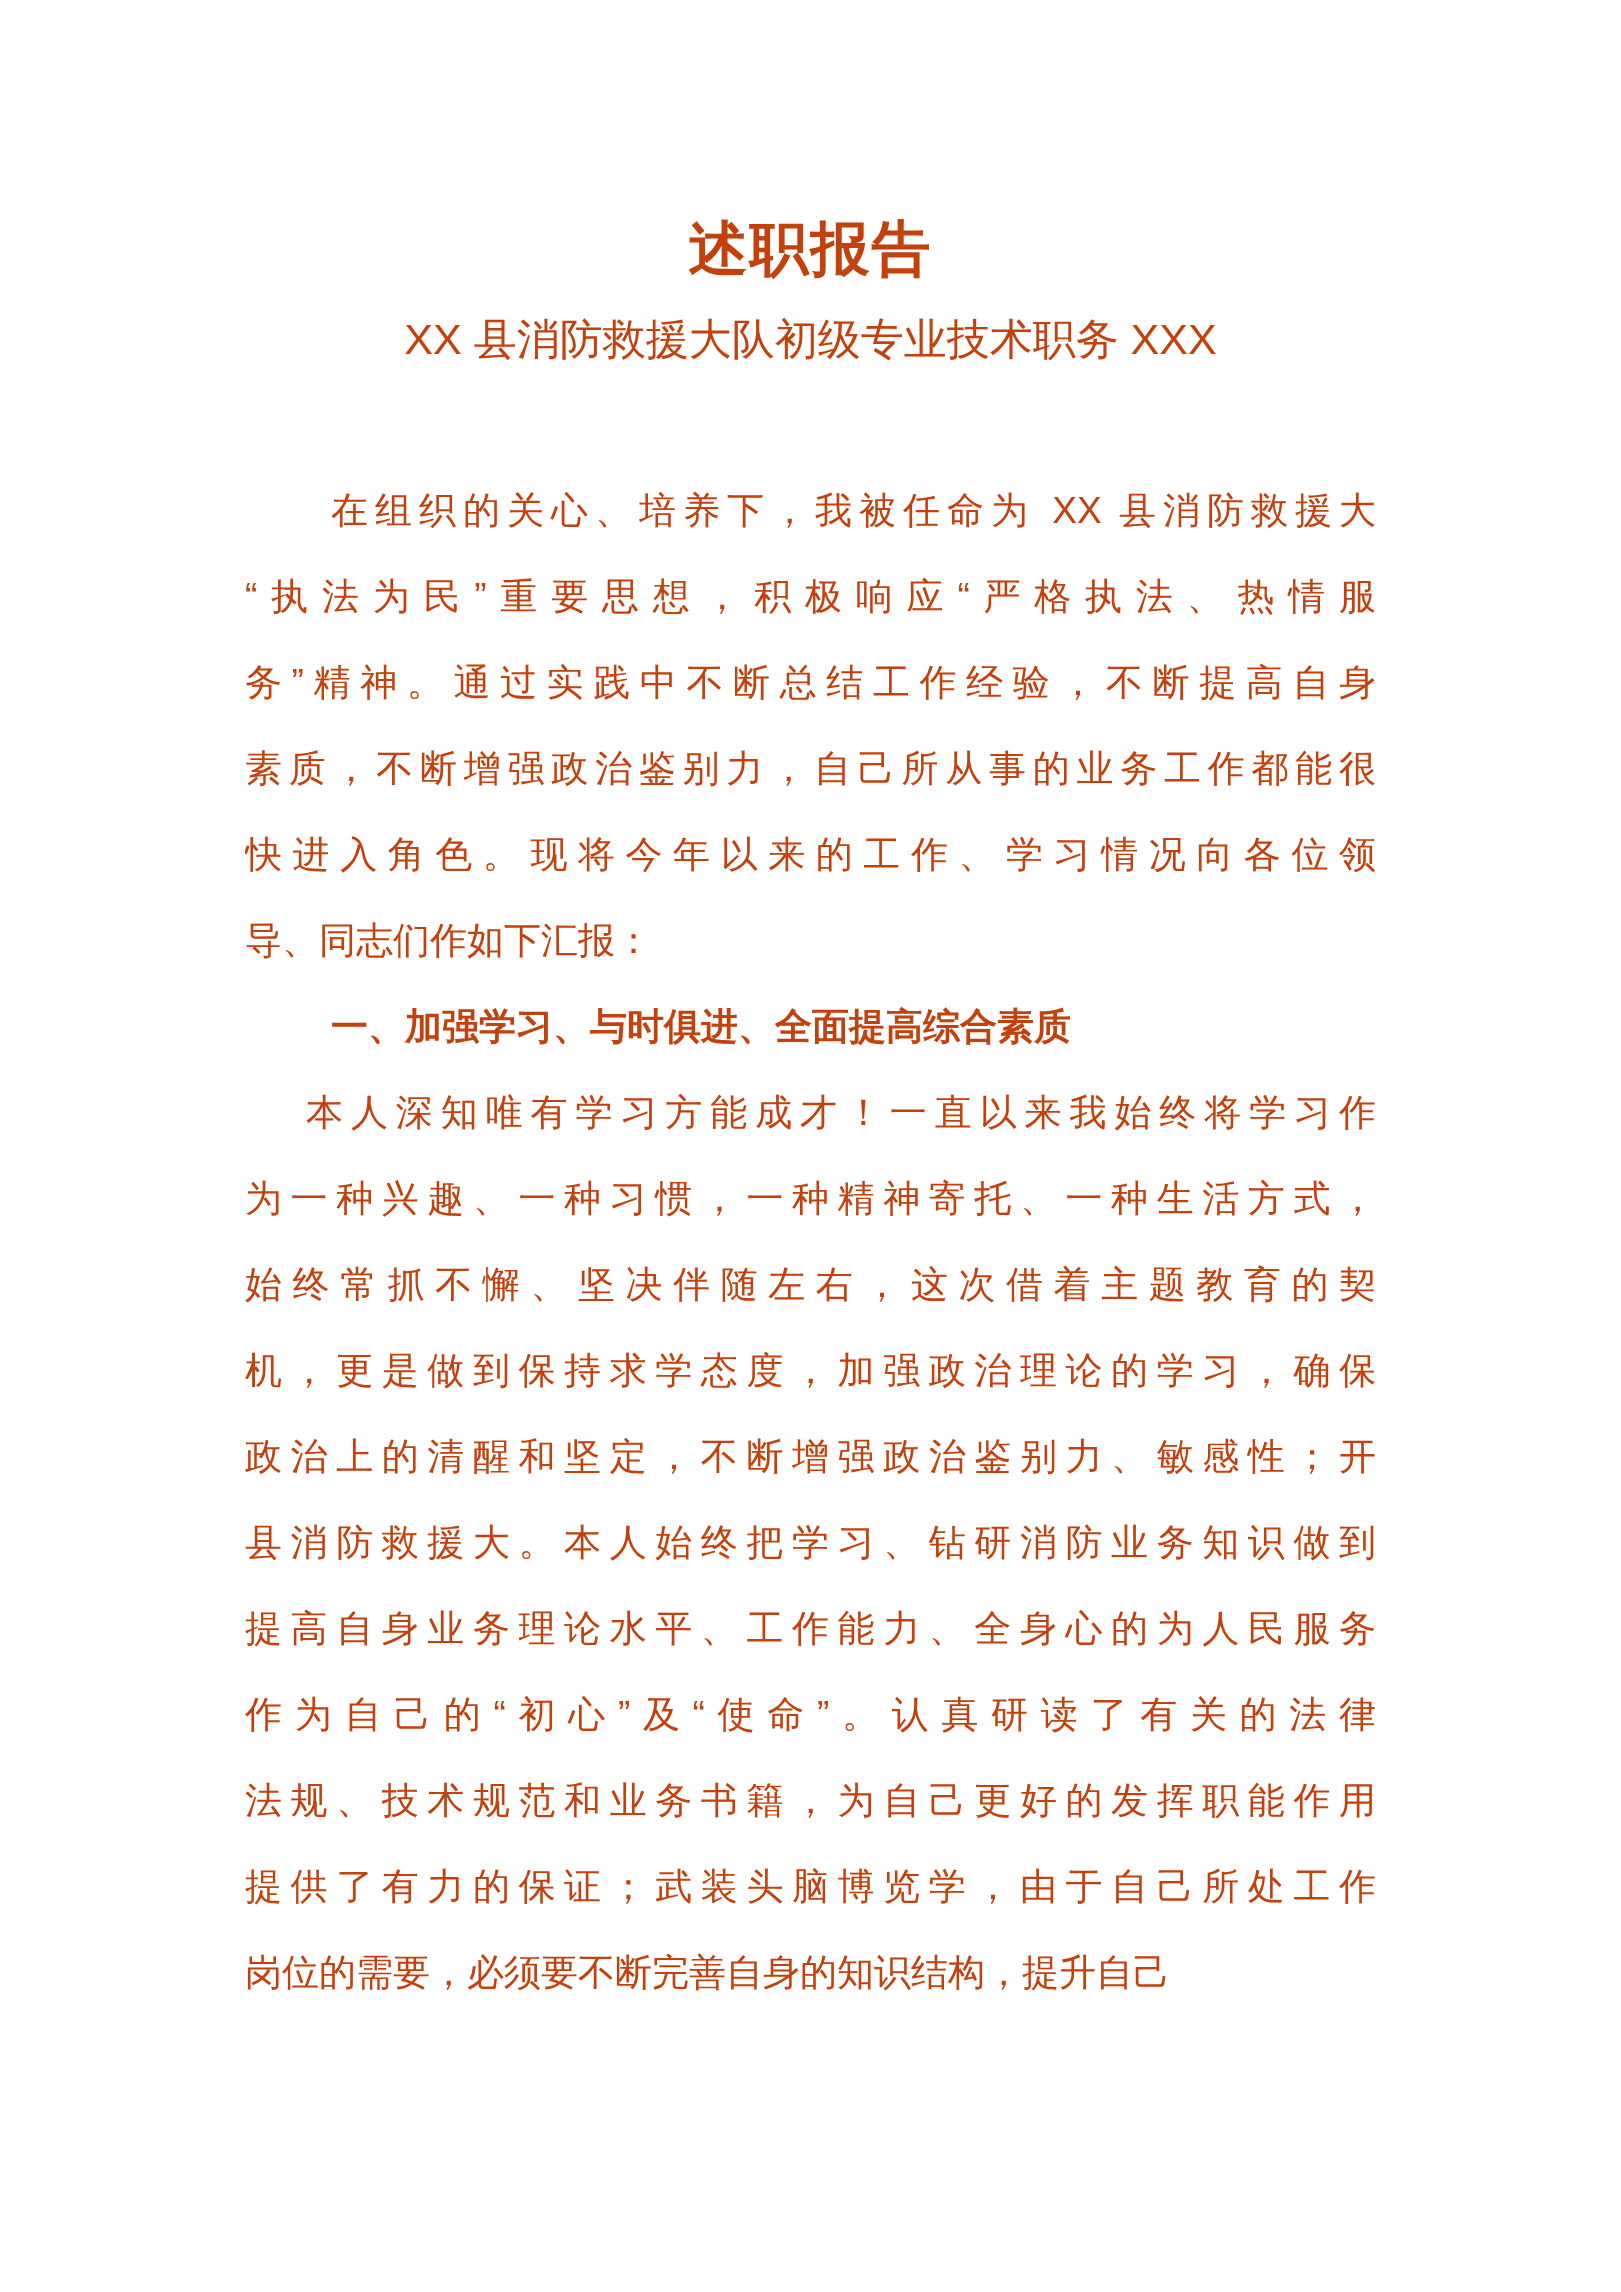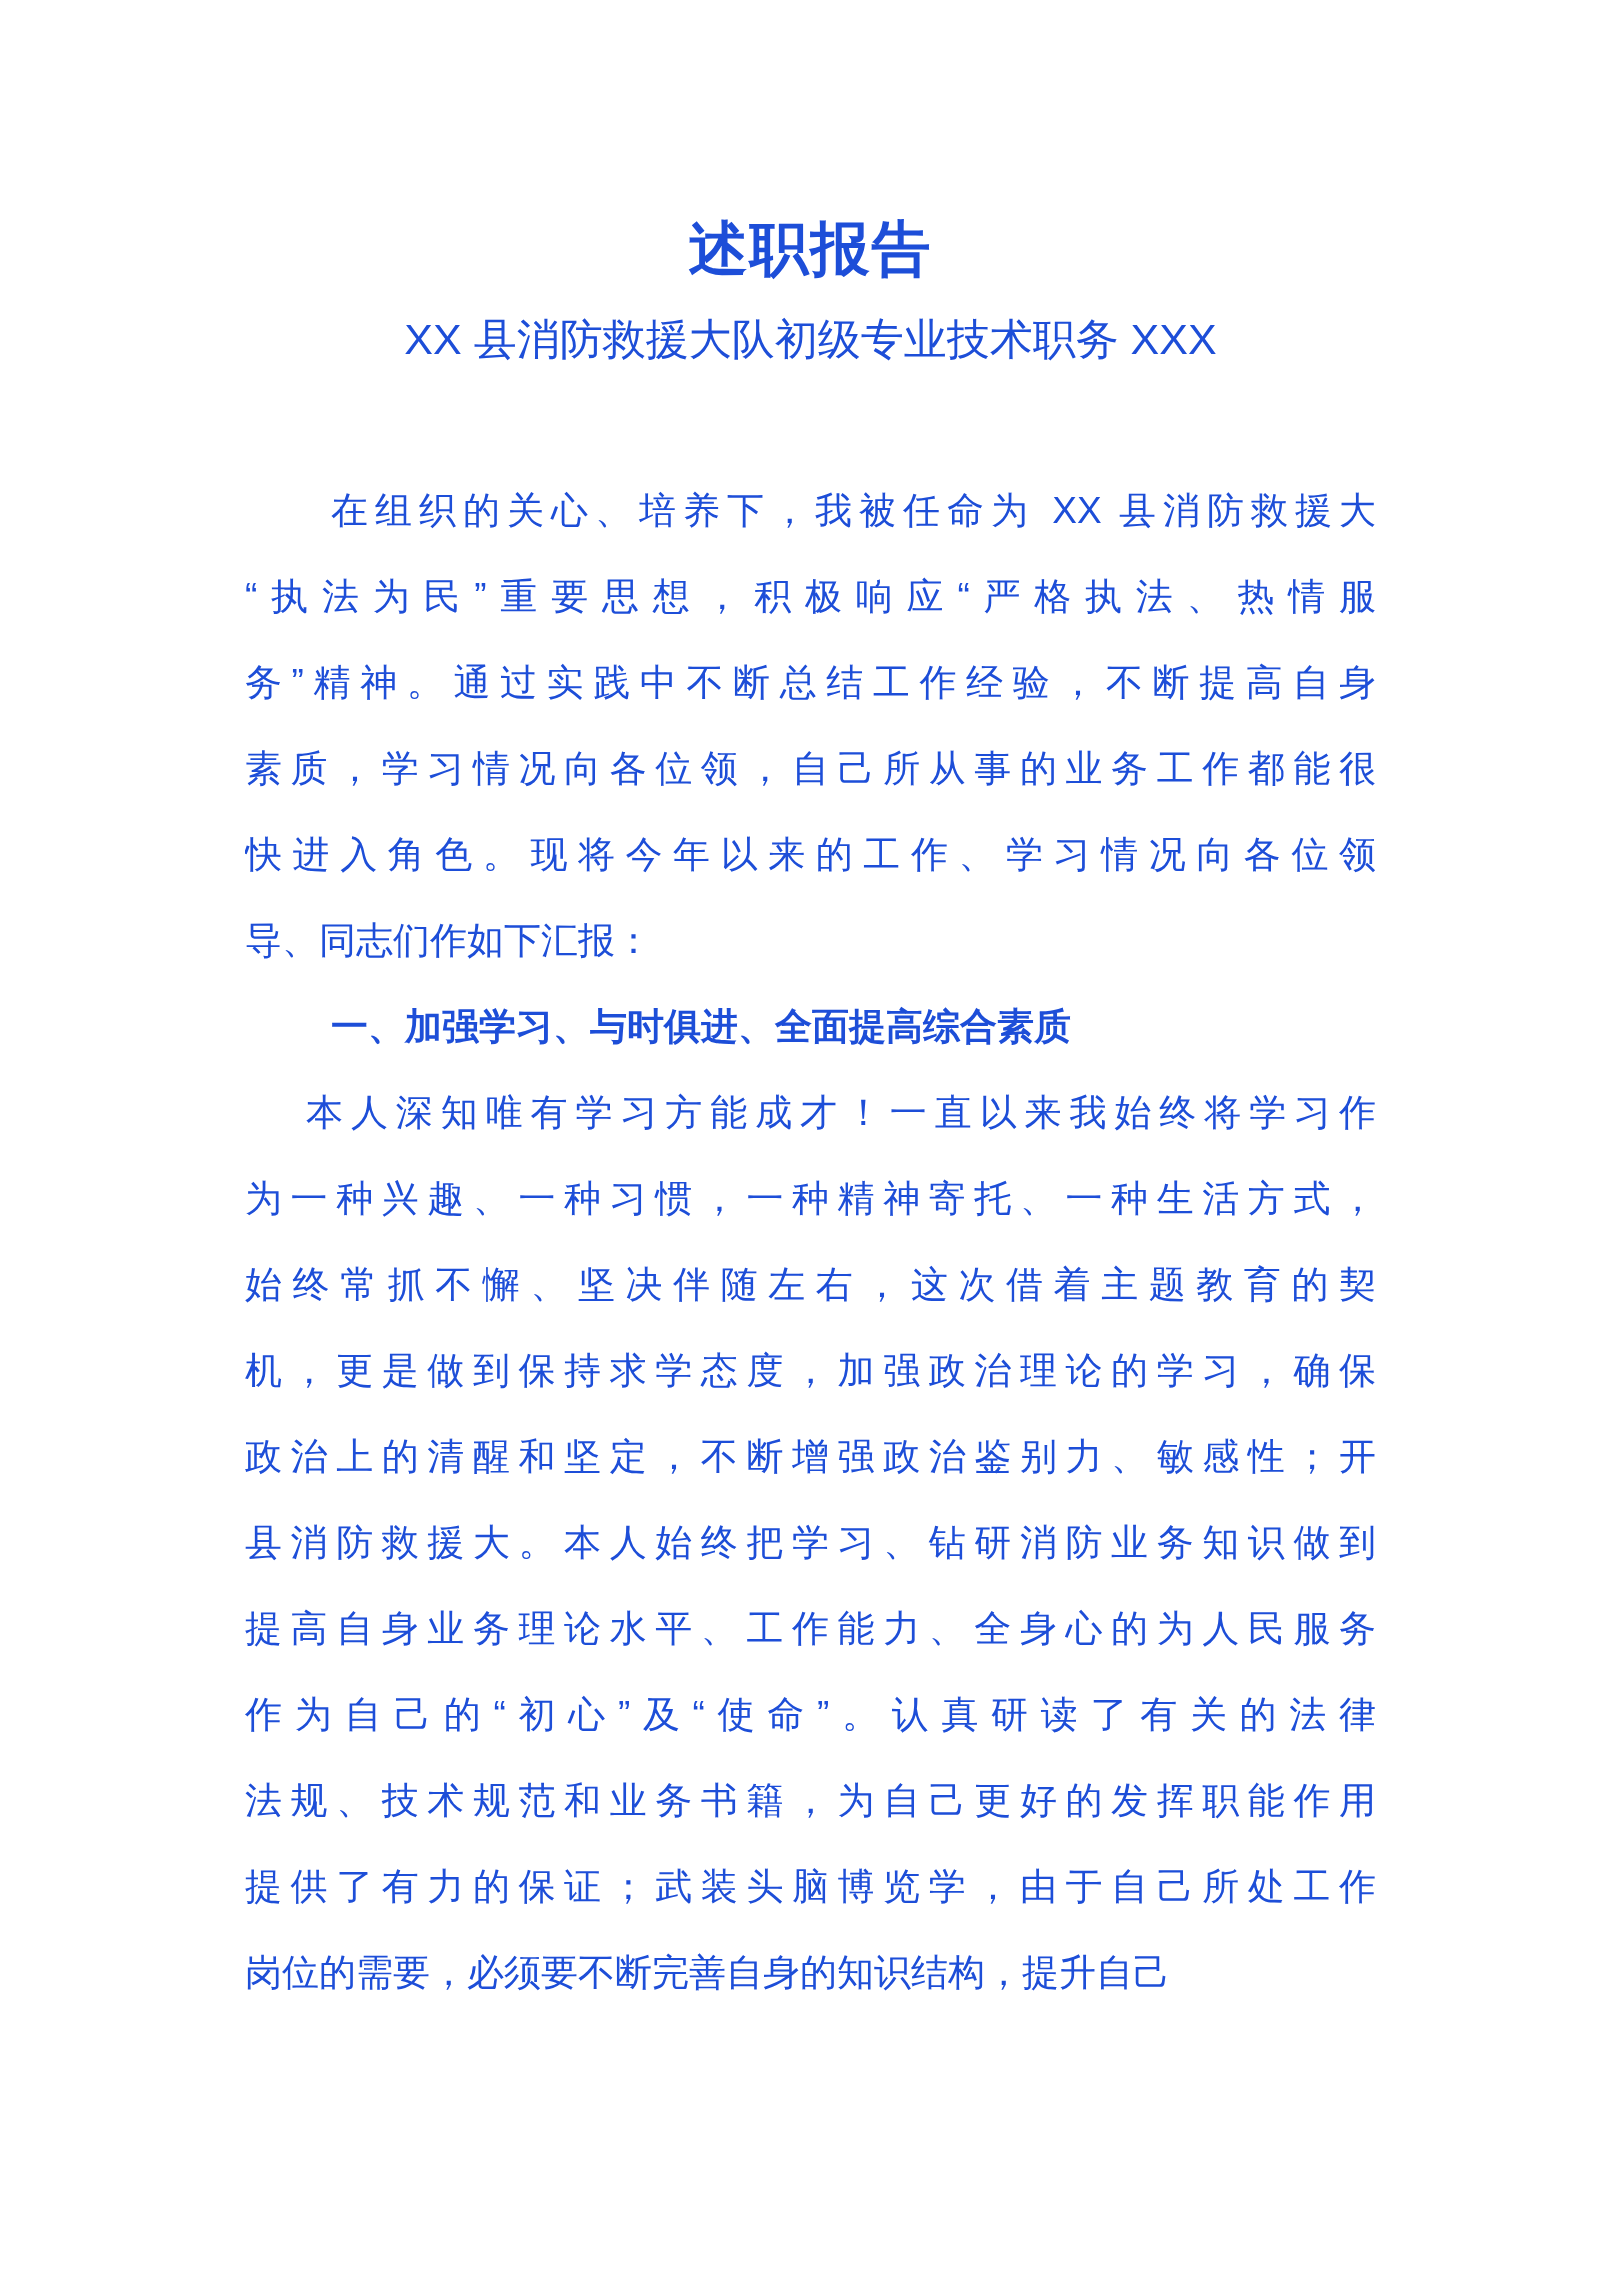--- a/index.html
+++ b/index.html
@@ -13,7 +13,7 @@
     height: 2293px;
     margin: 0 auto;
     background: #ffffff;
-    color: #1d4ed8;
+    color: #c2410c;
     box-sizing: border-box;
     padding: 196px 245px 0 245px;
     overflow: hidden;

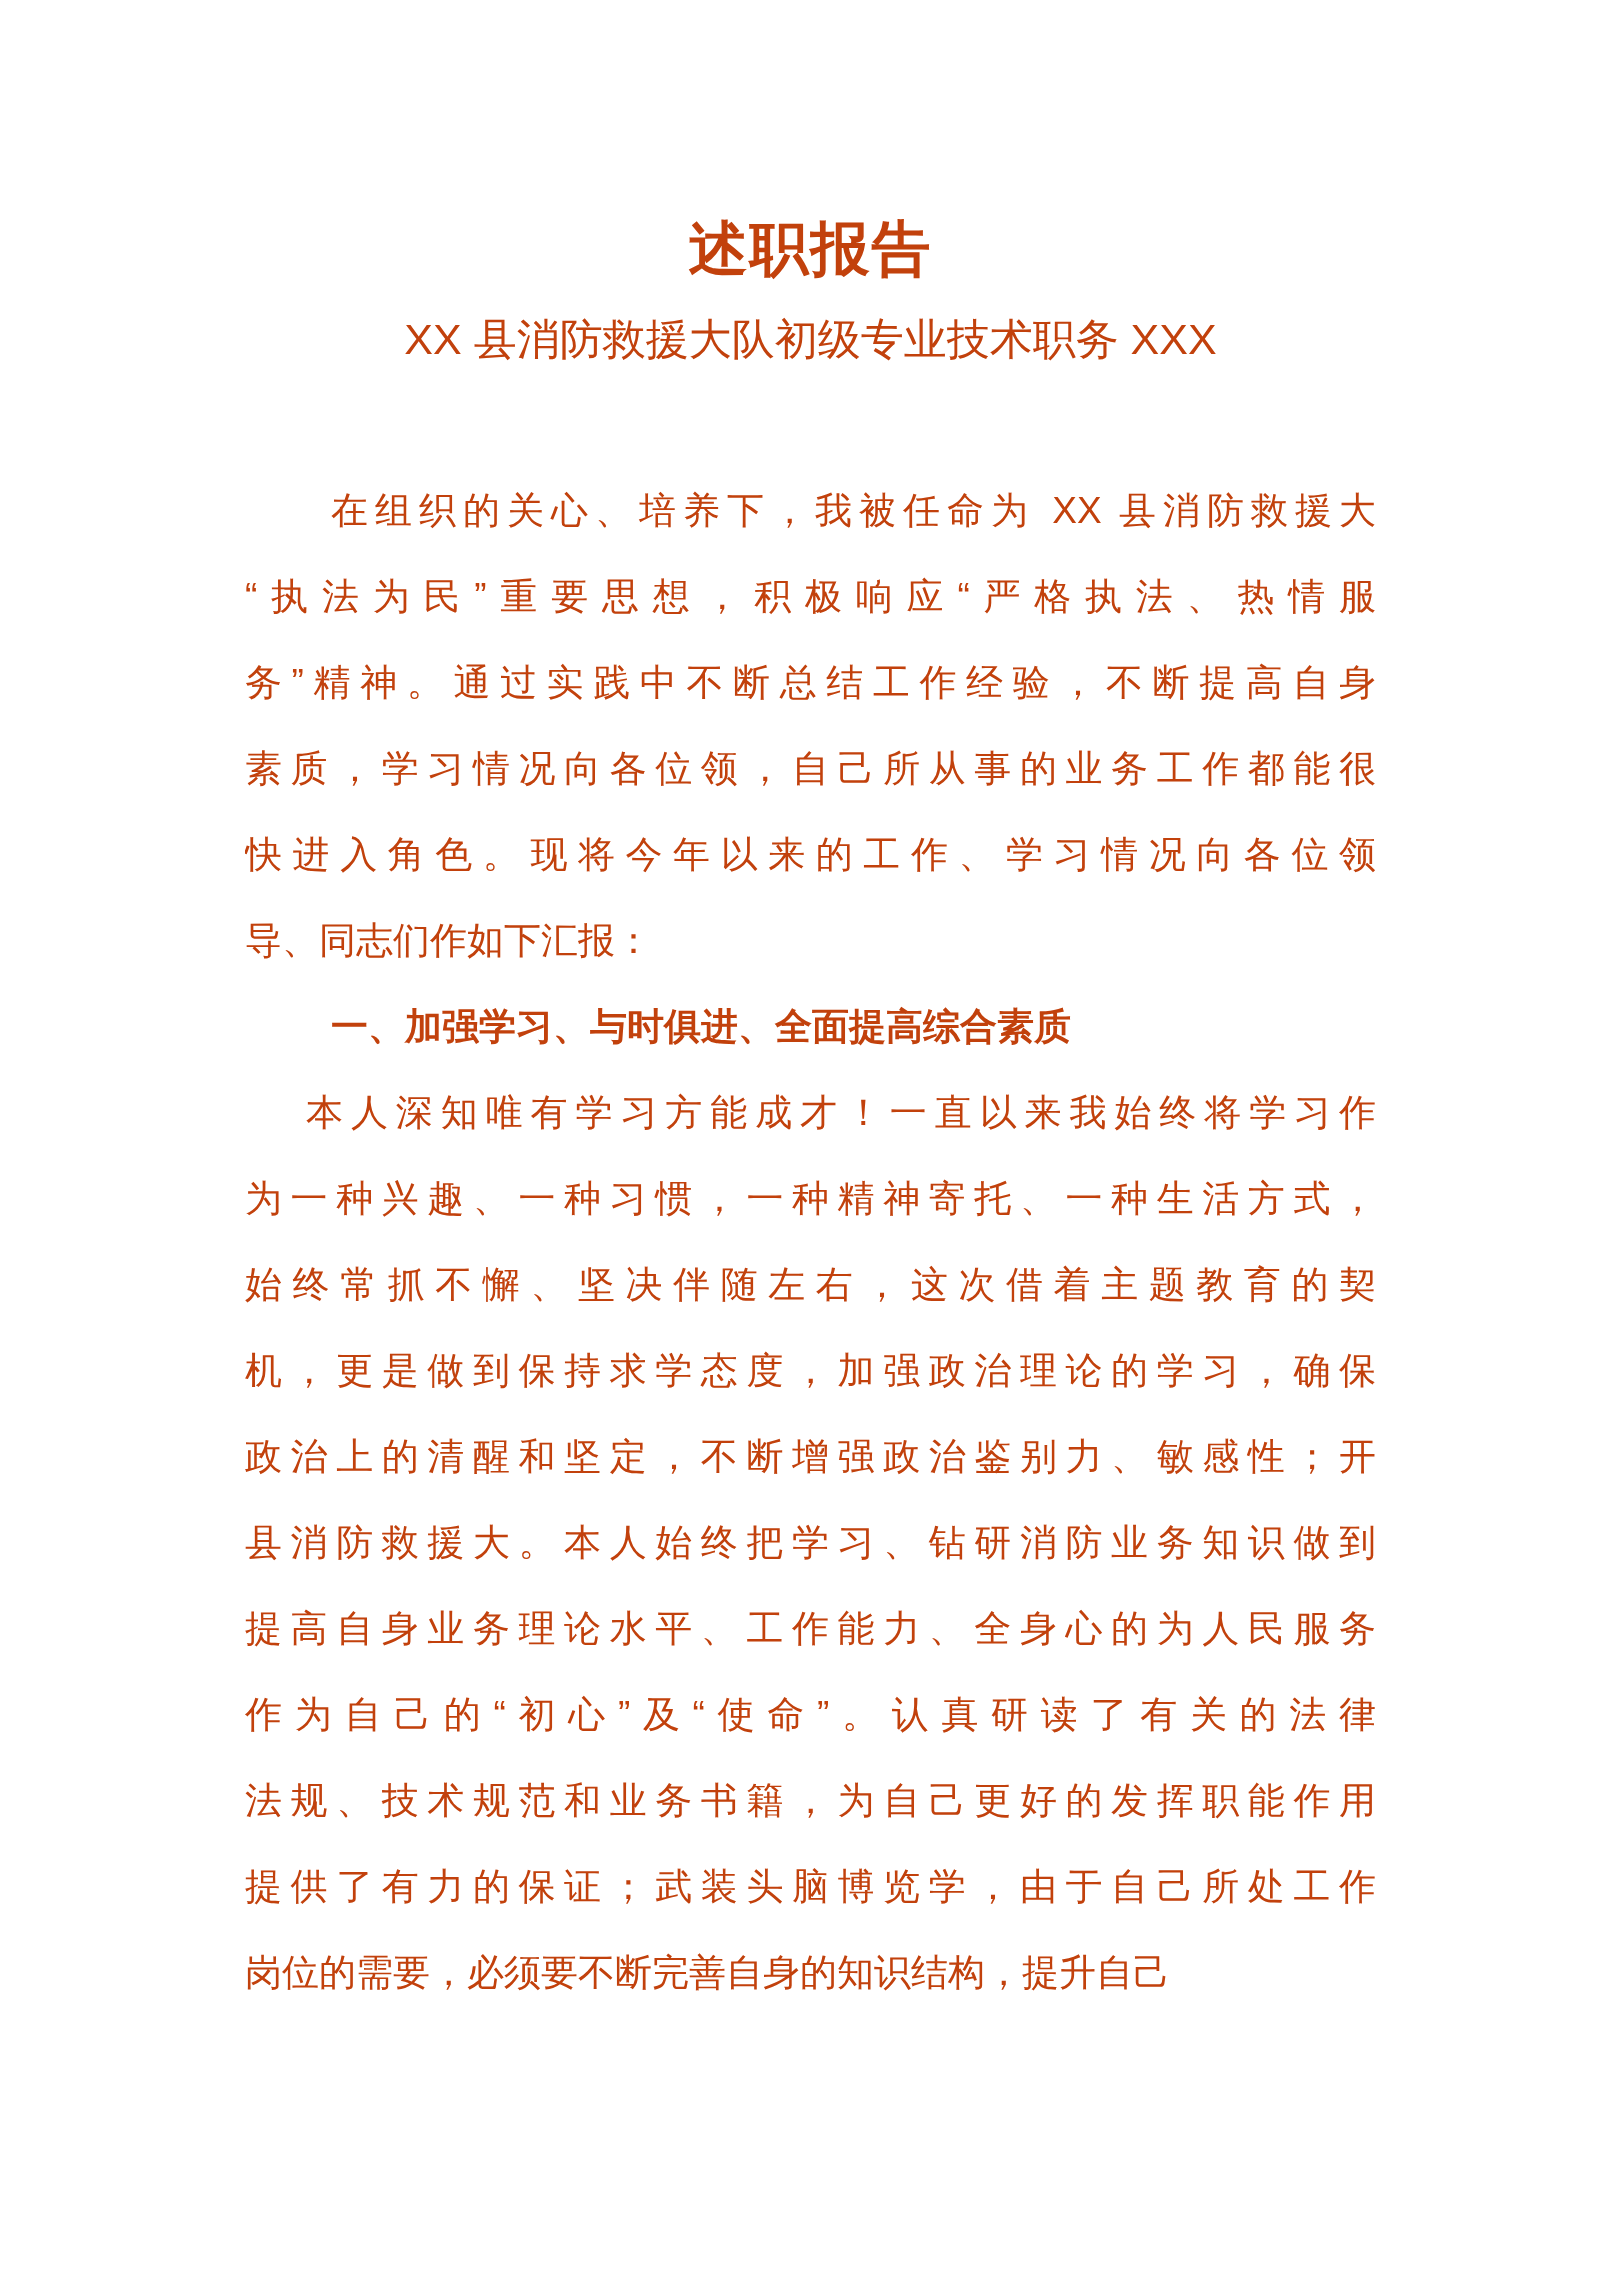--- a/index.html
+++ b/index.html
@@ -73,7 +73,7 @@
     <div class="line justify indent-2">在组织的关心、培养下，我被任命为 XX 县消防救援大</div>
     <div class="line justify">“执法为民”重要思想，积极响应“严格执法、热情服</div>
     <div class="line justify">务”精神。通过实践中不断总结工作经验，不断提高自身</div>
-    <div class="line justify">素质，学习情况向各位领，自己所从事的业务工作都能很</div>
+    <div class="line justify">素质，不断增强政治鉴别力，自己所从事的业务工作都能很</div>
     <div class="line justify">快进入角色。现将今年以来的工作、学习情况向各位领</div>
     <div class="line">导、同志们作如下汇报：</div>
   </div>

